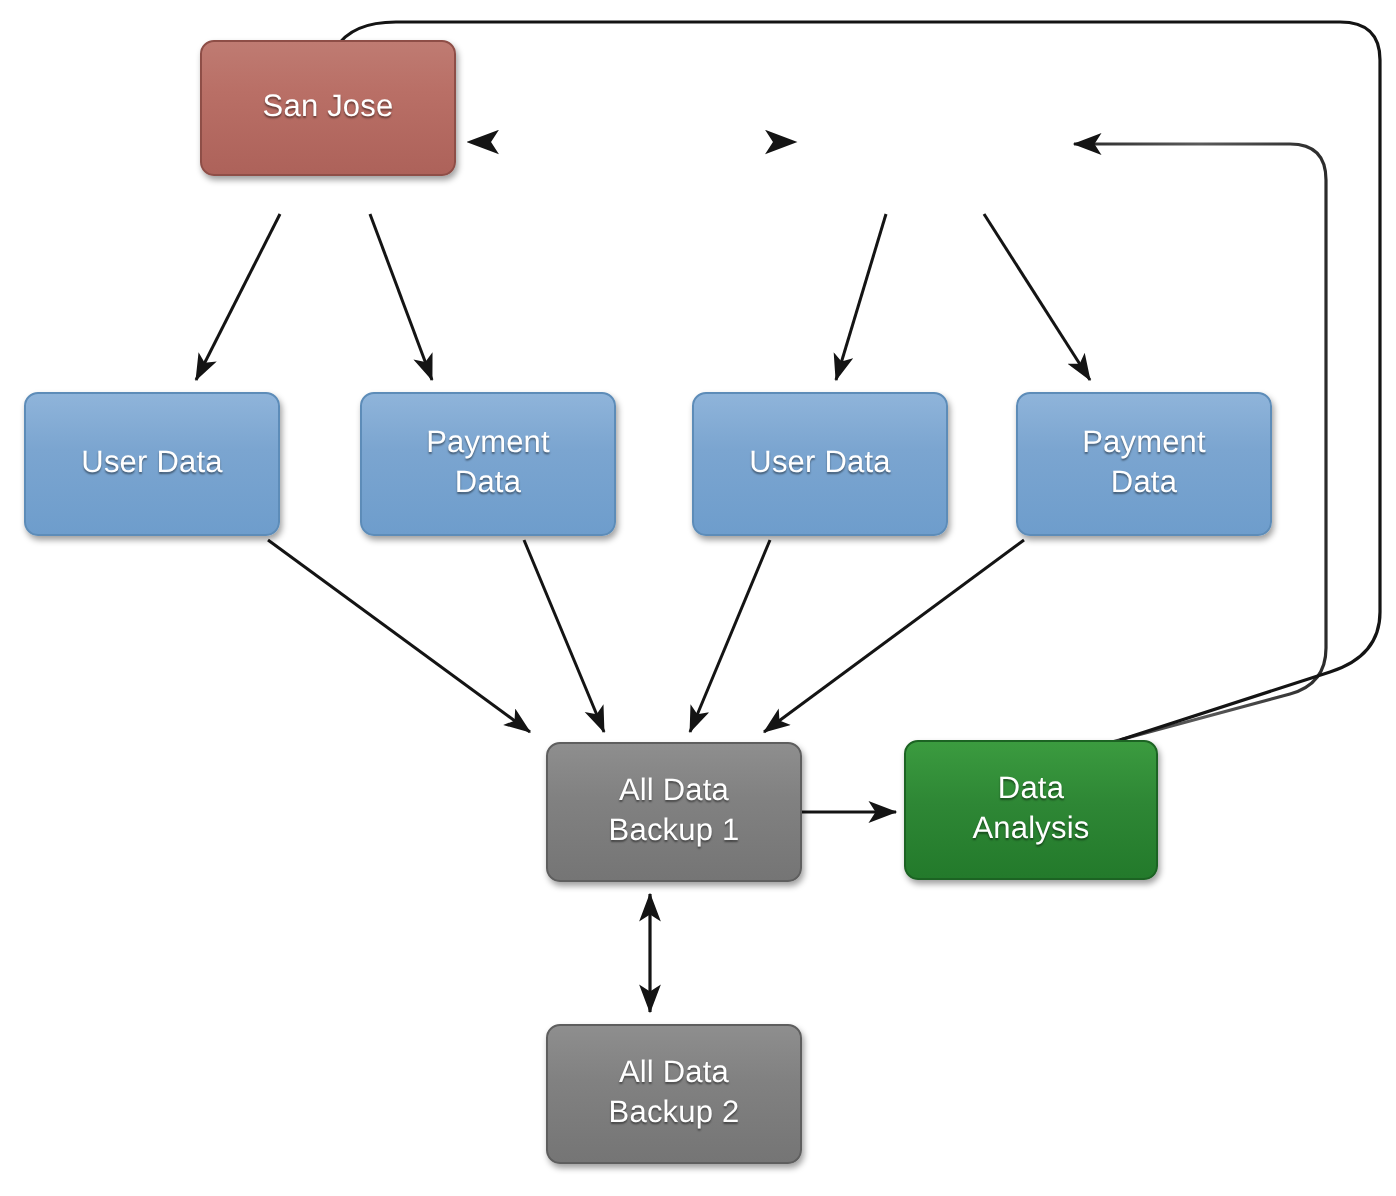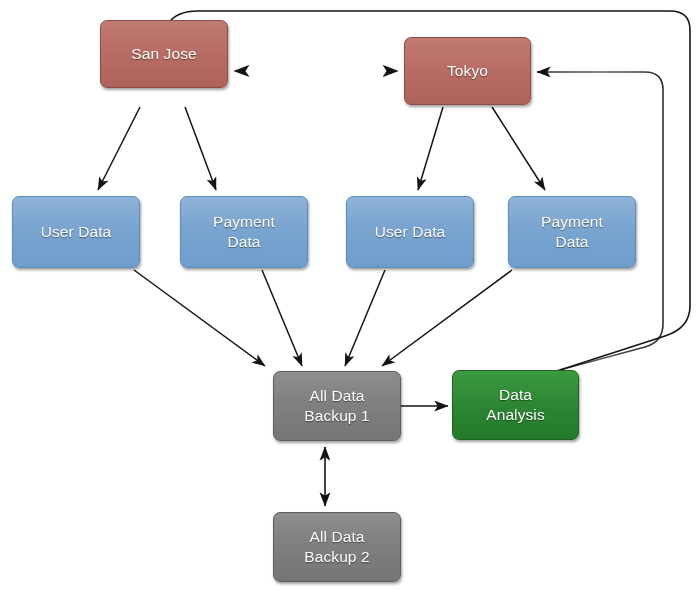--- a/index.html
+++ b/index.html
@@ -136,9 +136,6 @@
     <span class="node-label">San Jose</span>
   </div>
 
-  <div class="node node-red" style="left:404px; top:37px; width:127px; height:68px;">
-    <span class="node-label">Tokyo</span>
-  </div>
 
   <div class="node node-blue" style="left:12px; top:196px; width:128px; height:72px;">
     <span class="node-label">User Data</span>

